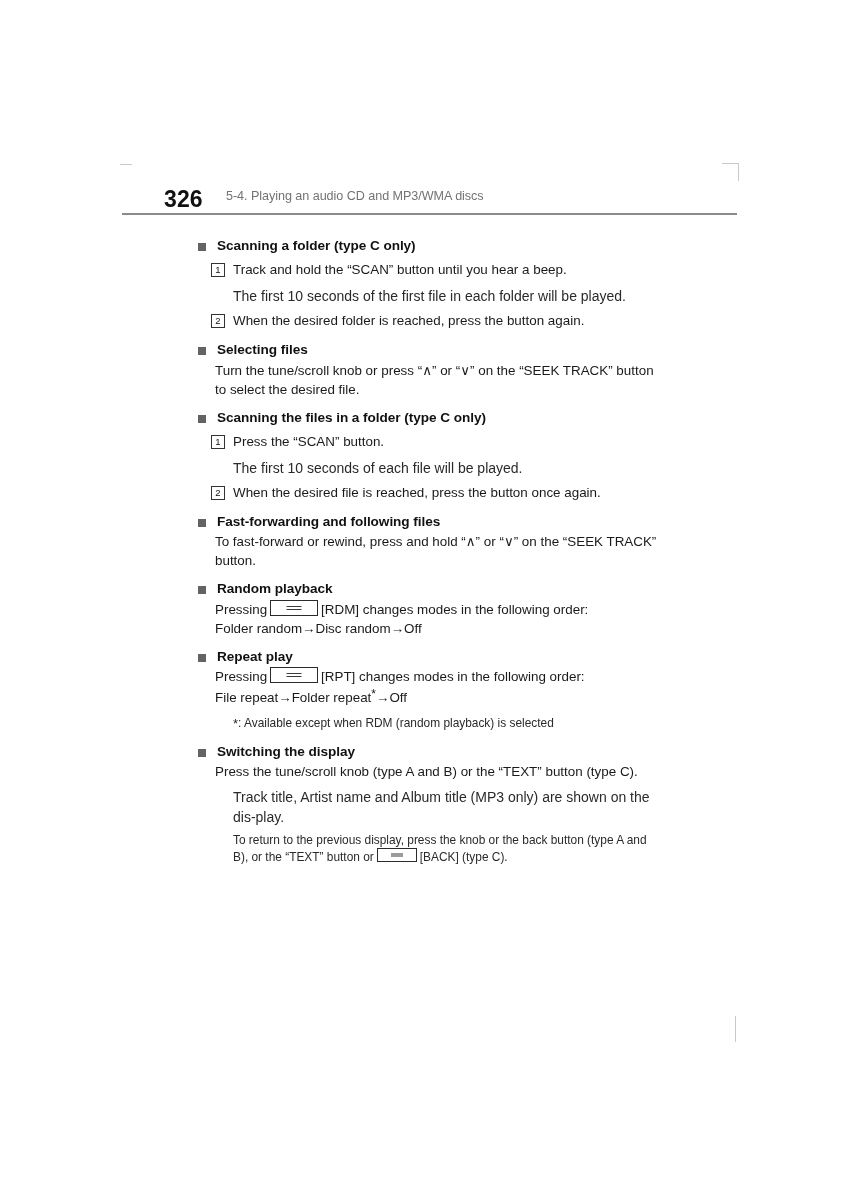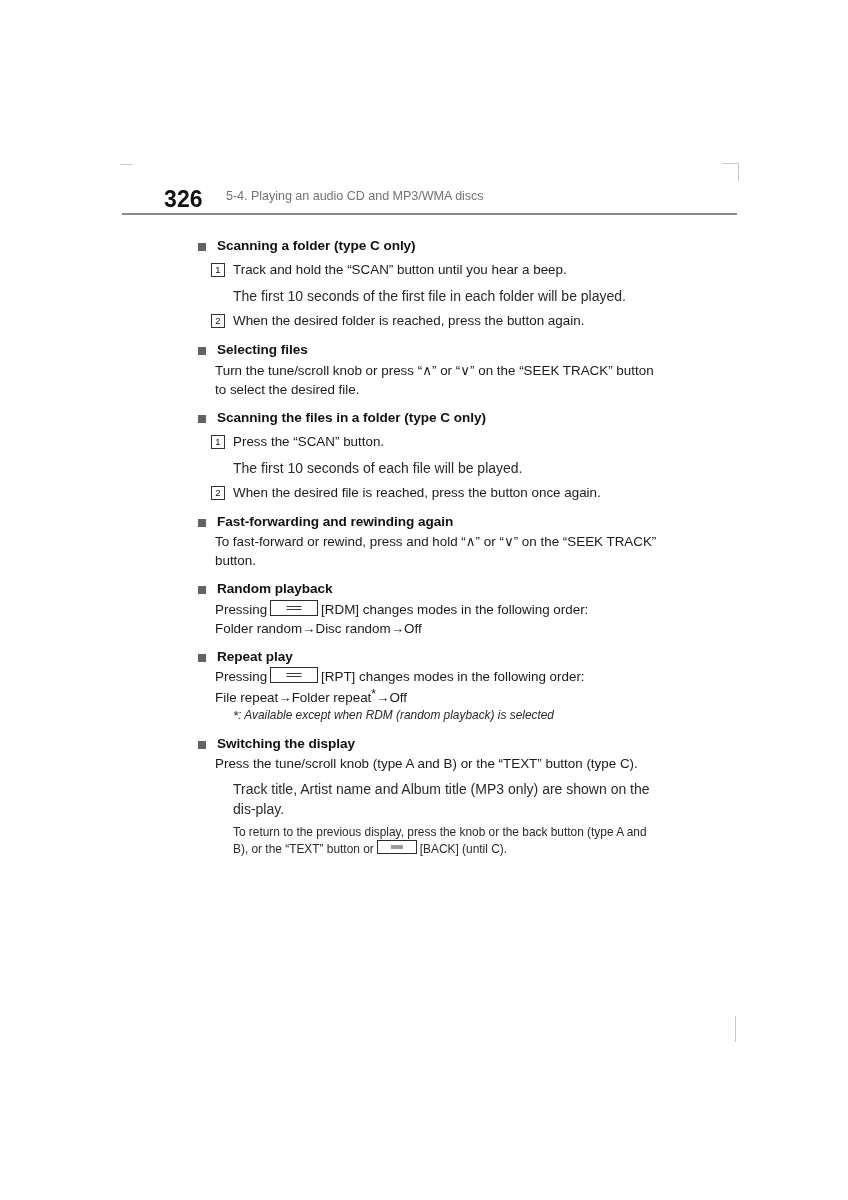--- a/index.html
+++ b/index.html
@@ -250,7 +250,7 @@
 
   <div class="sec-head">
     <span class="bullet-sq"></span>
-    <span>Fast-forwarding and rewinding again</span>
+    <span>Fast-forwarding and following files</span>
   </div>
   <div class="para">To fast-forward or rewind, press and hold “∧” or “∨” on the “SEEK TRACK” button.</div>
 

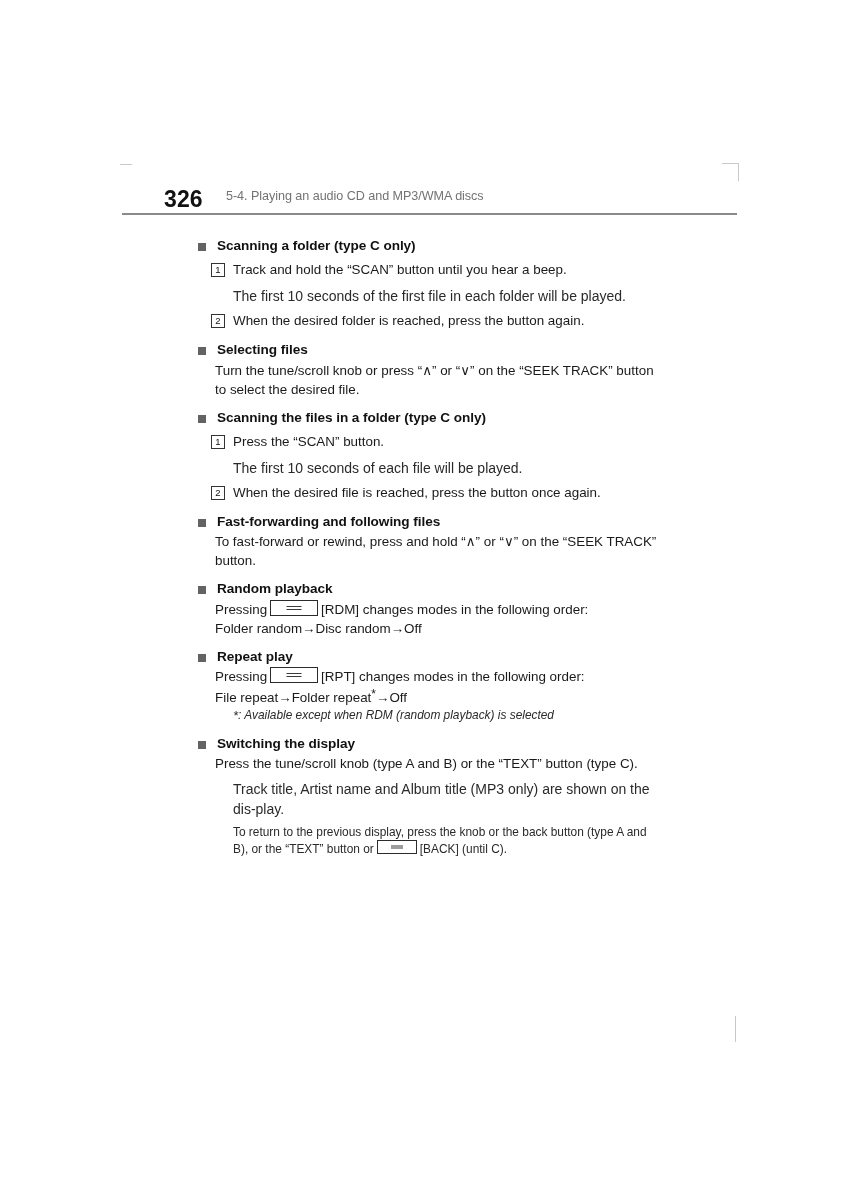--- a/index.html
+++ b/index.html
@@ -156,7 +156,7 @@
     font-size: 11.9px;
     color: #2a2a2a;
     line-height: 1.38;
-    font-style: italic;
+    margin-top: 8px;
   }
   .footnote .ast {
     font-size: 13px;

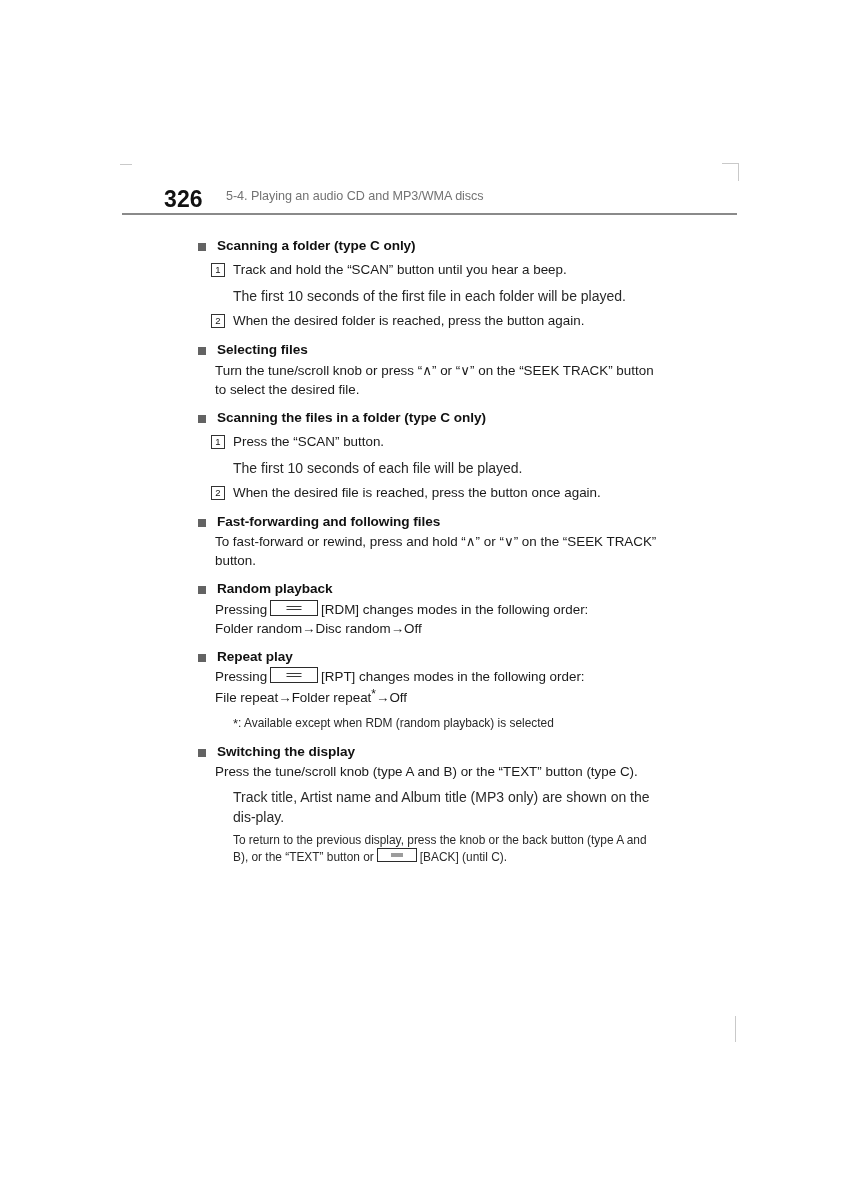--- a/index.html
+++ b/index.html
@@ -273,7 +273,7 @@
   </div>
   <div class="para justify">Press the tune/scroll knob (type A and B) or the “TEXT” button (type C).</div>
   <div class="note">Track title, Artist name and Album title (MP3 only) are shown on the dis-play.</div>
-  <div class="note-2"><span>To return to the previous display, press the knob or the back button (type A and B), or the “TEXT” button or</span><span class="btn-glyph small"></span><span>[BACK] (until C).</span></div>
+  <div class="note-2"><span>To return to the previous display, press the knob or the back button (type A and B), or the “TEXT” button or</span><span class="btn-glyph small"></span><span>[BACK] (type C).</span></div>
 
 </div>
 

